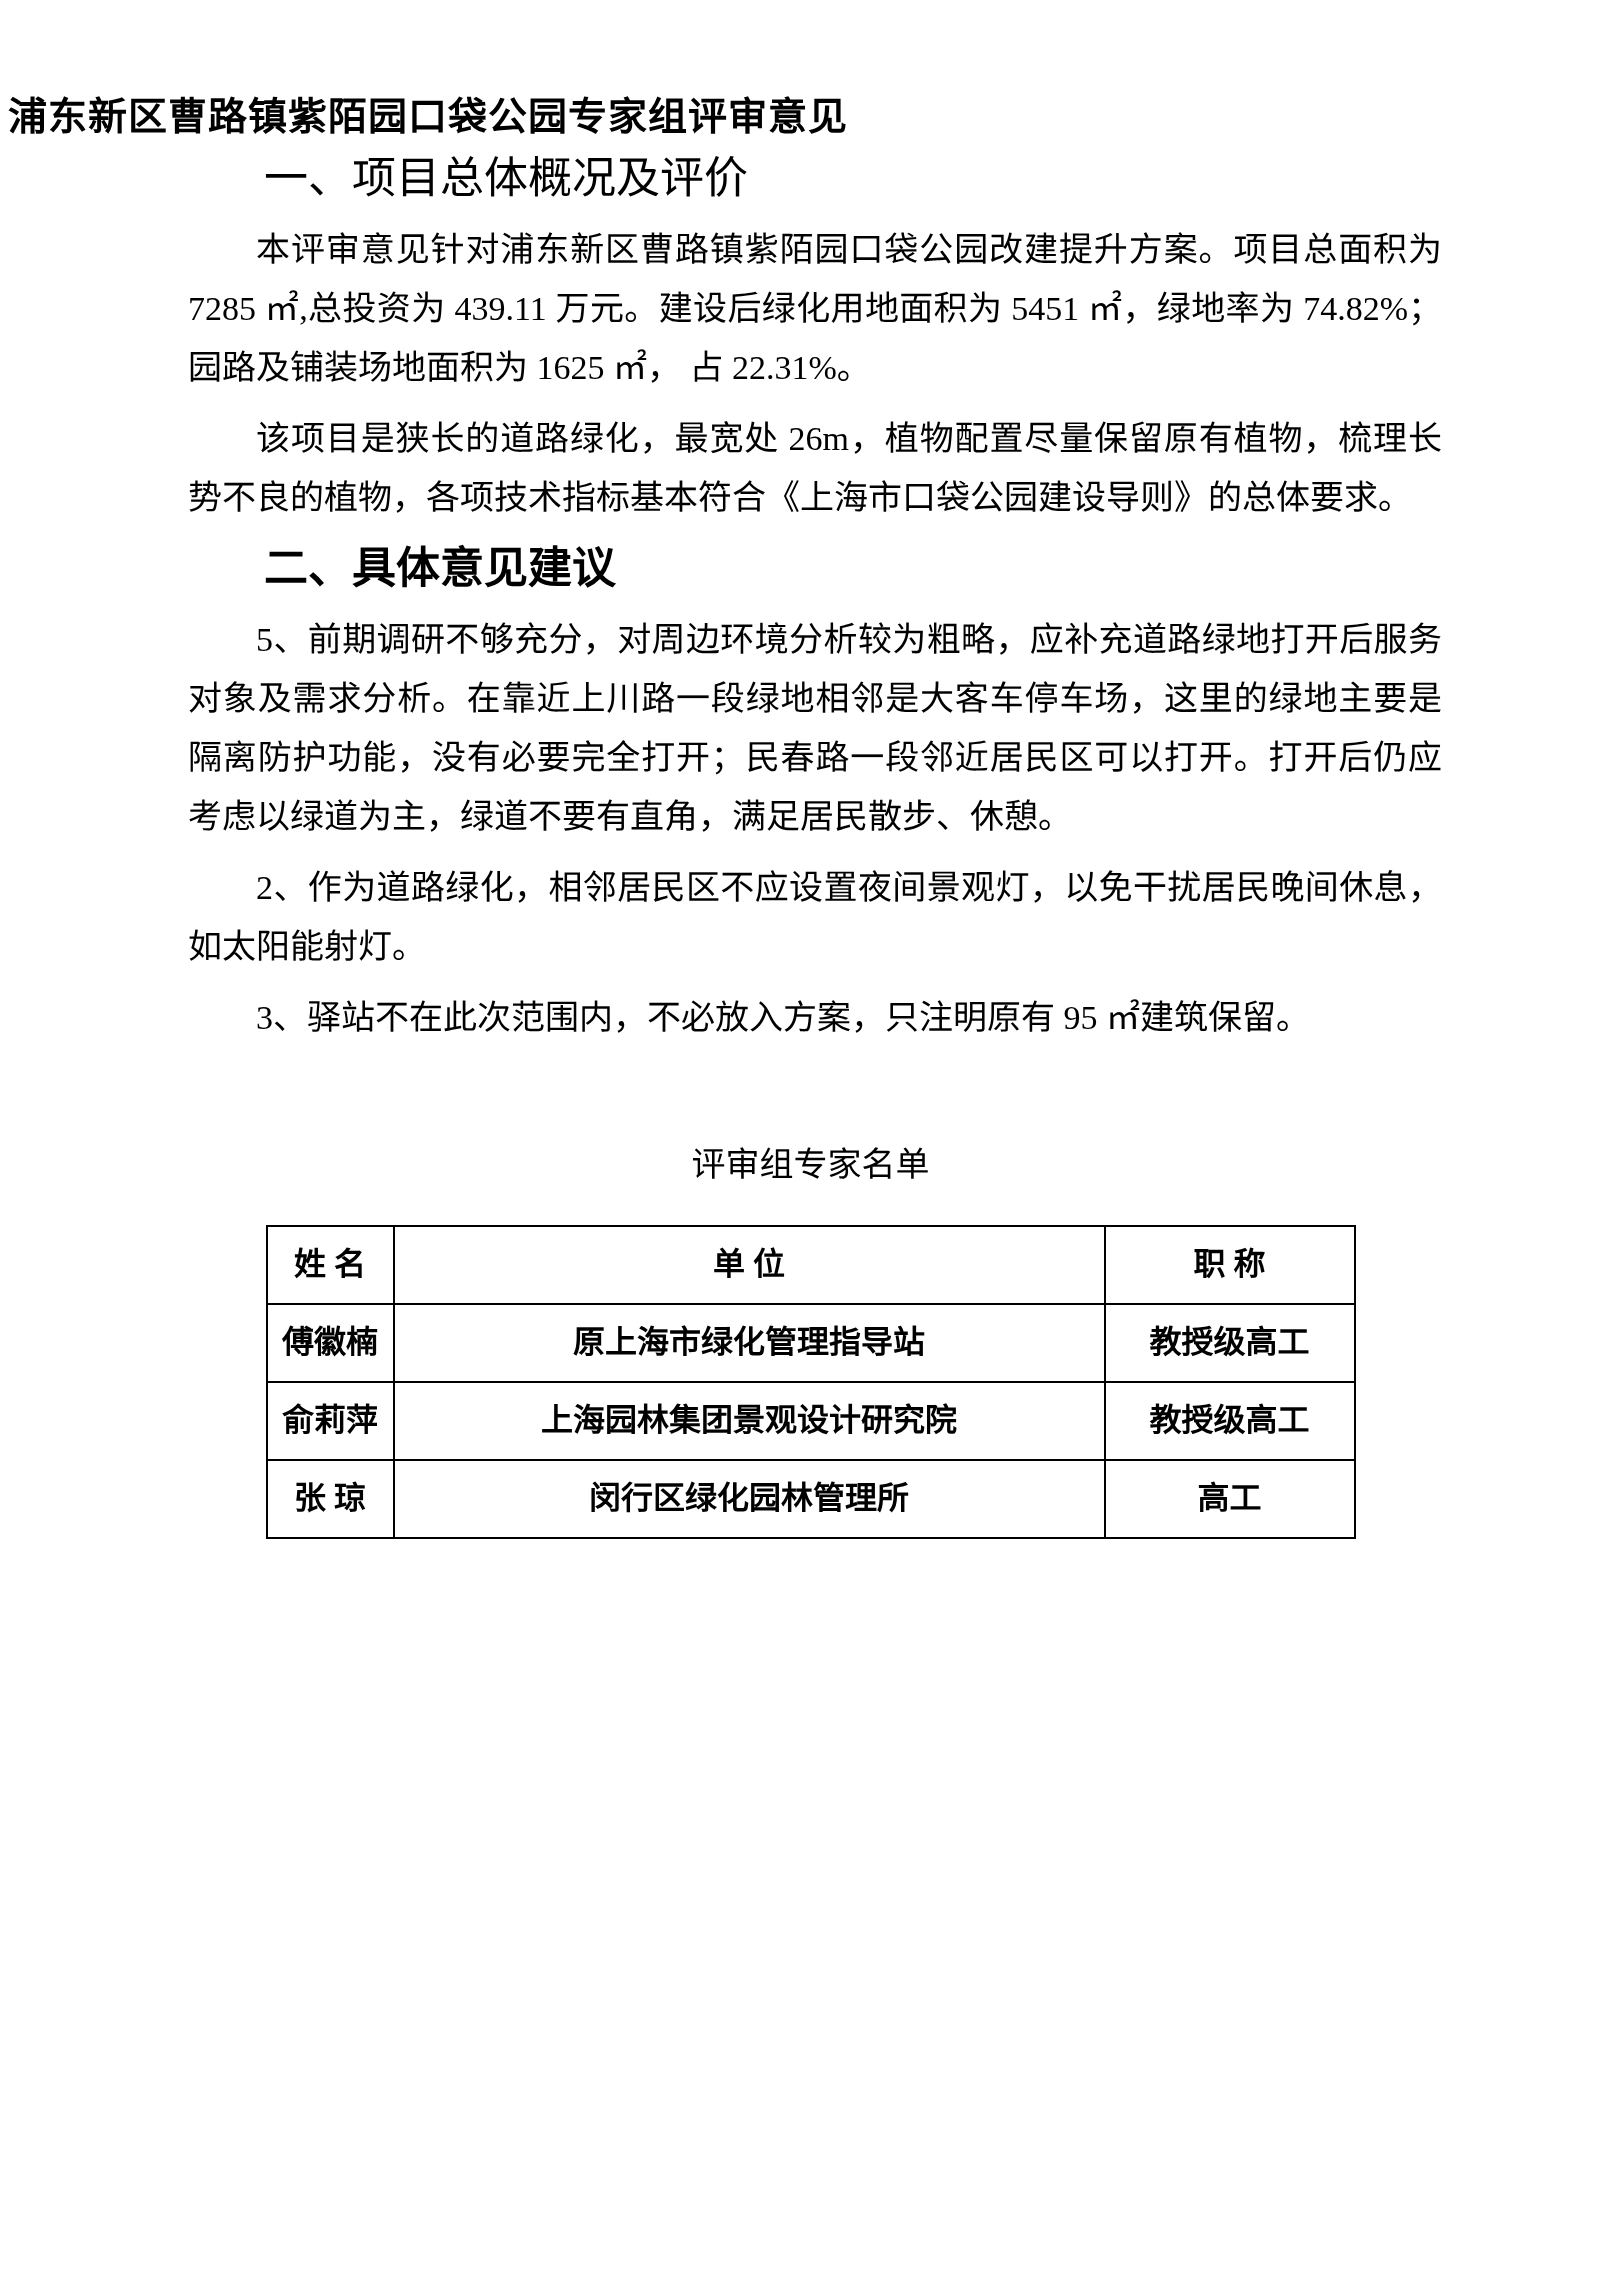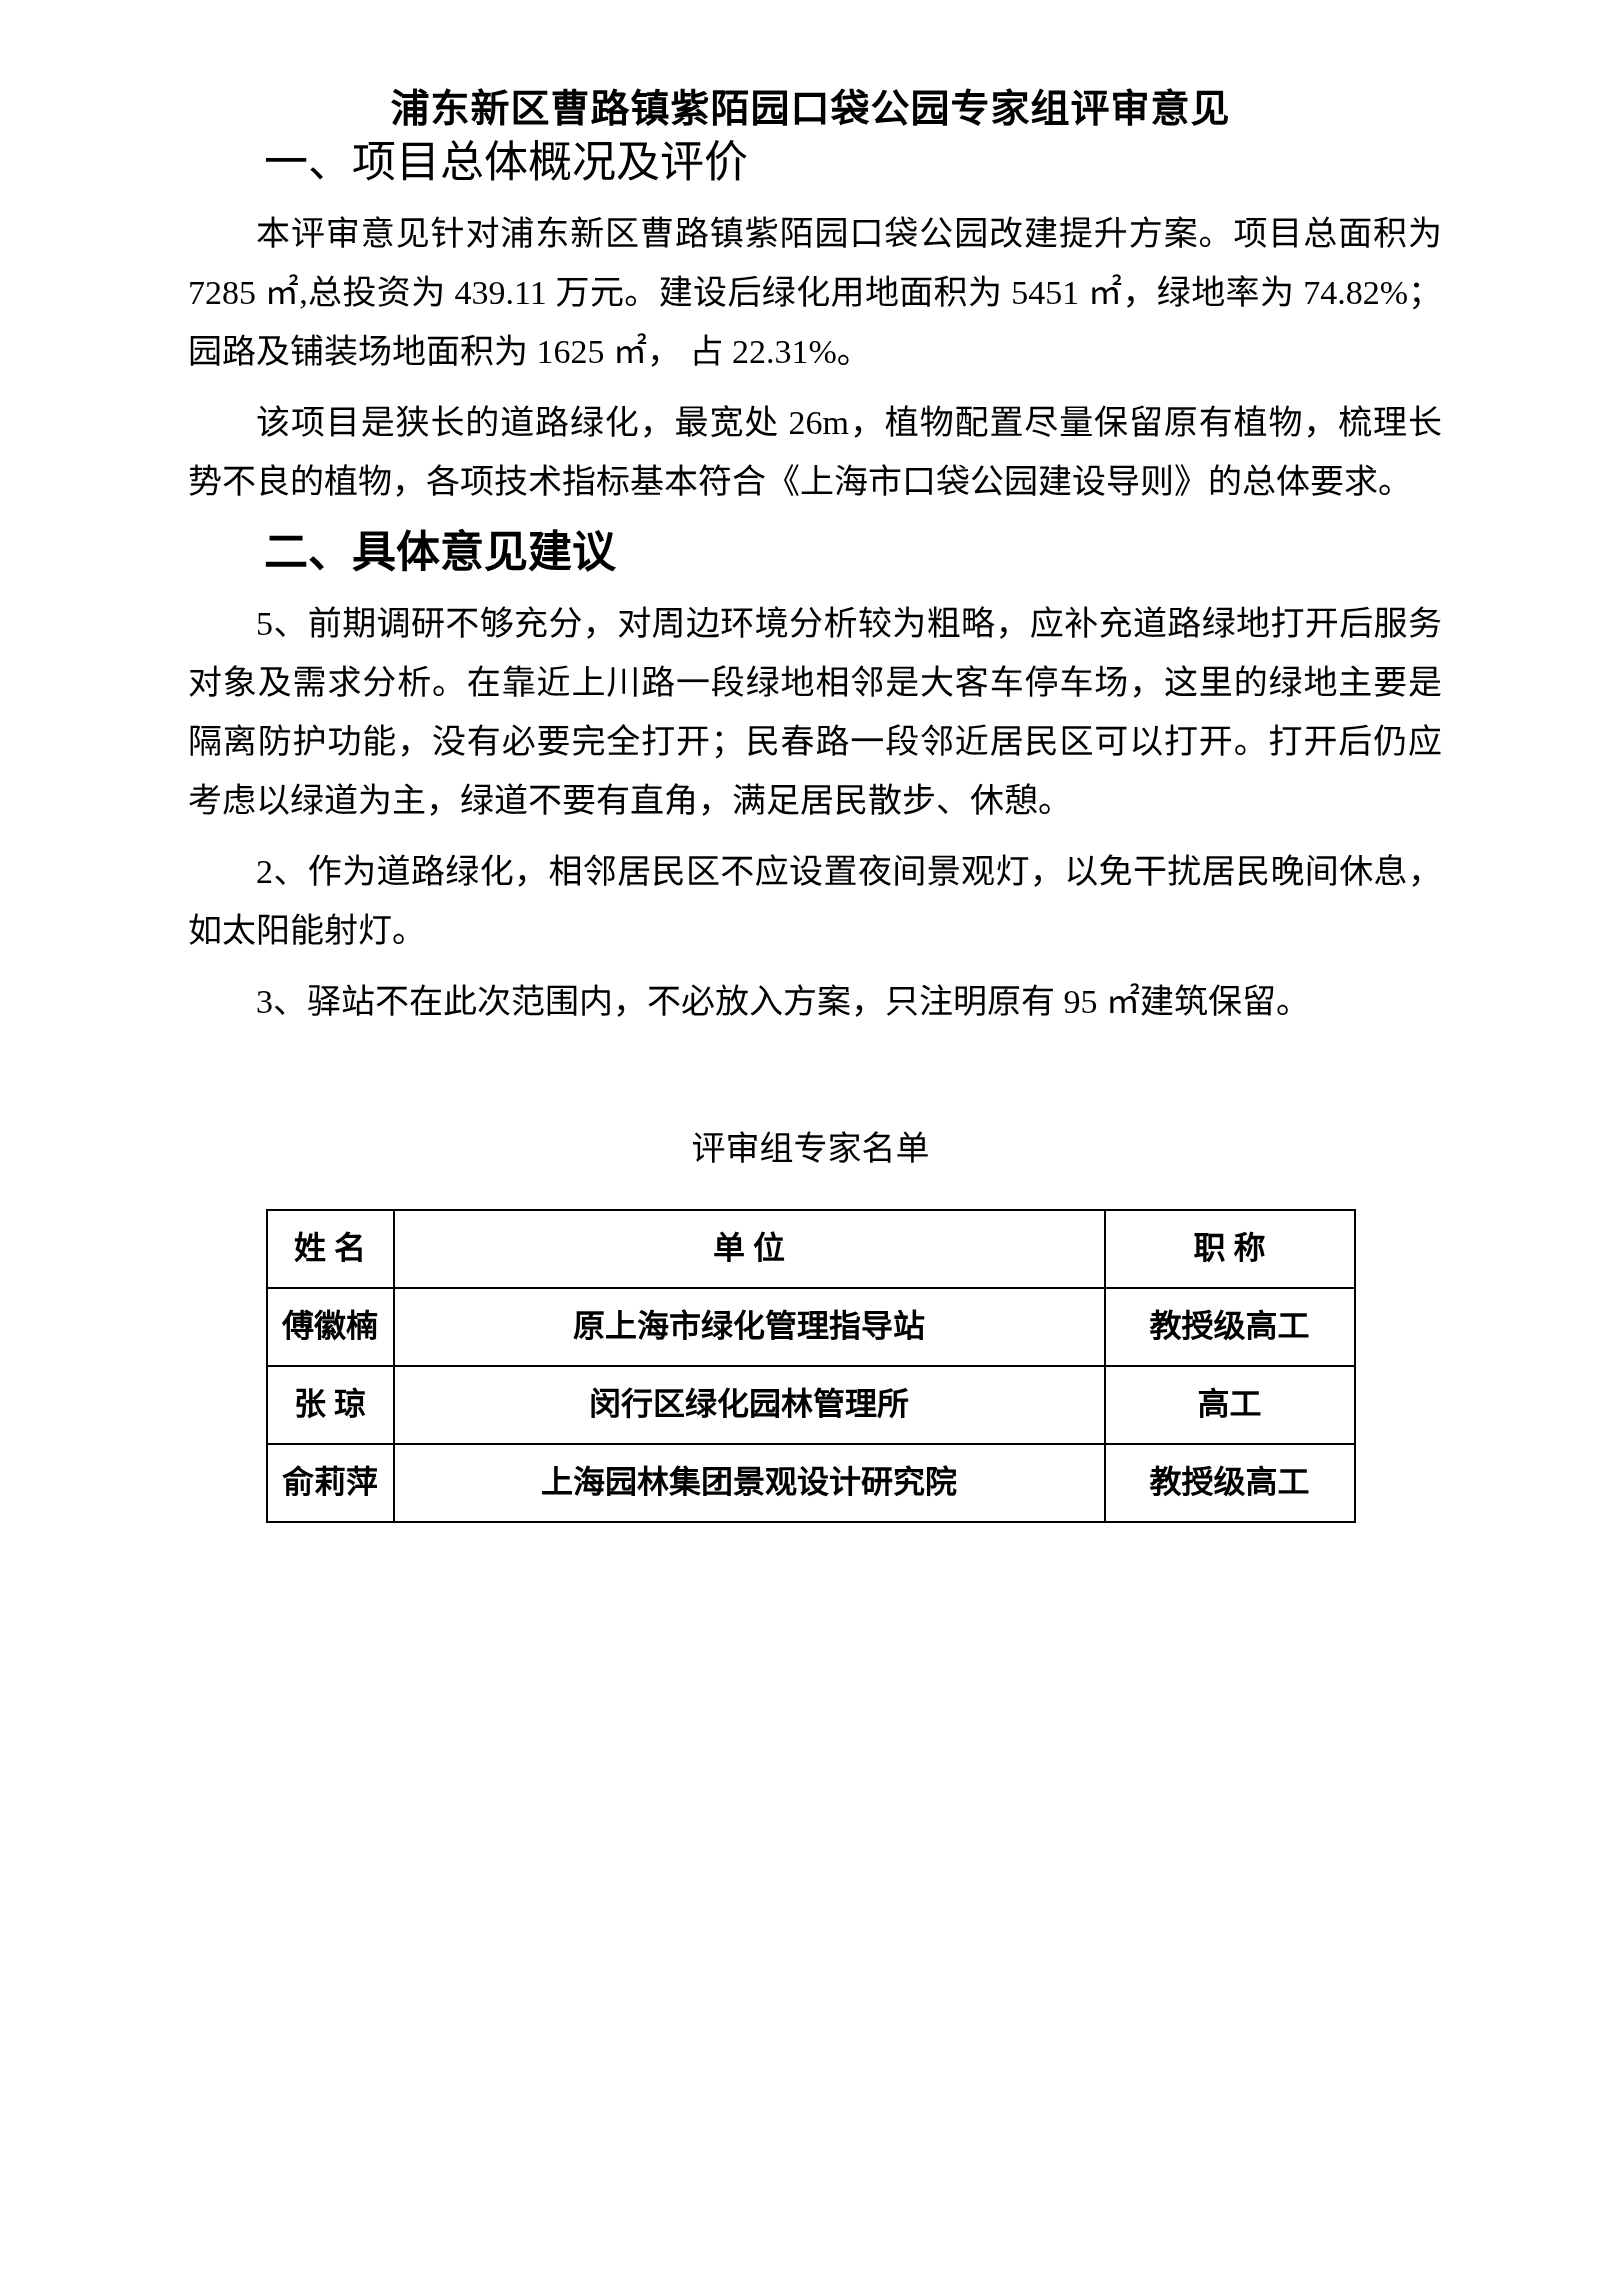--- a/index.html
+++ b/index.html
@@ -24,9 +24,9 @@
     overflow: hidden;
   }
   .doc-title {
-    margin: 0;
+    margin: 8px;
     padding-top: 86px;
-    text-align: center;
+    text-align: left;
     font-family: "Liberation Sans", "DejaVu Sans", sans-serif;
     font-weight: bold;
     font-size: 39px;

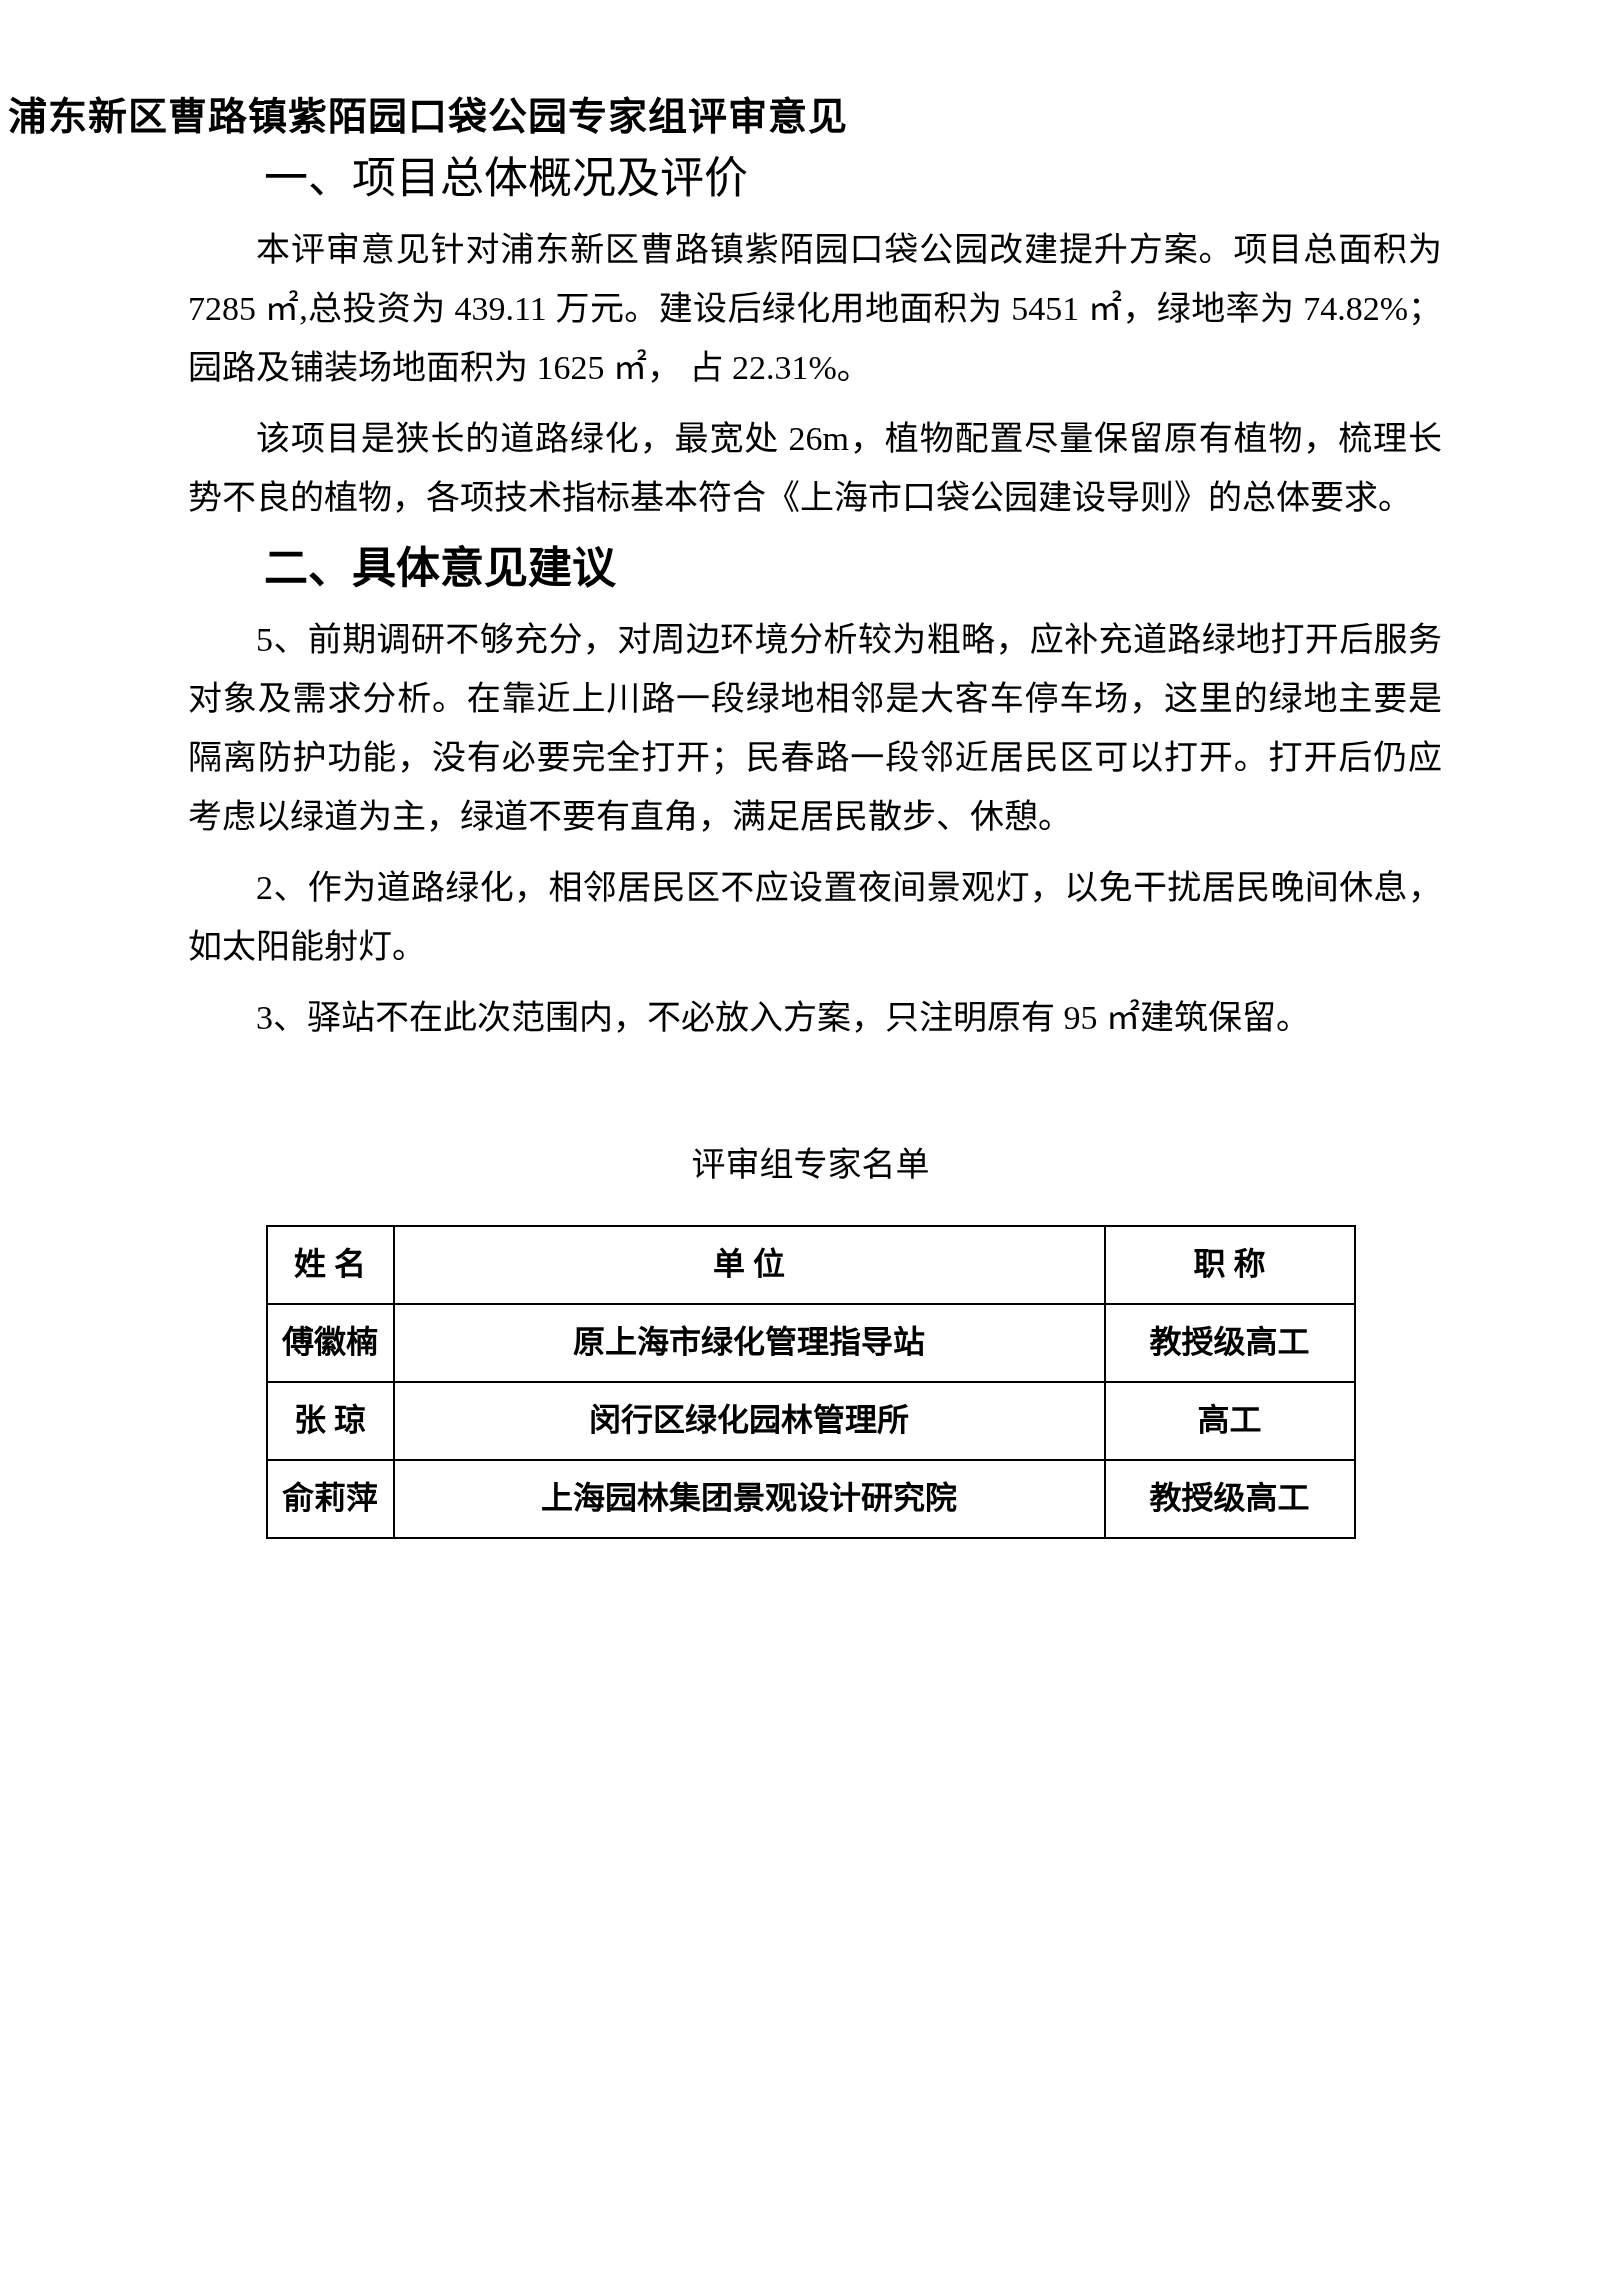--- a/index.html
+++ b/index.html
@@ -128,14 +128,14 @@
         <td>教授级高工</td>
       </tr>
       <tr>
+        <td>俞莉萍</td>
+        <td>上海园林集团景观设计研究院</td>
+        <td>教授级高工</td>
+      </tr>
+      <tr>
         <td>张 琼</td>
         <td>闵行区绿化园林管理所</td>
         <td>高工</td>
-      </tr>
-      <tr>
-        <td>俞莉萍</td>
-        <td>上海园林集团景观设计研究院</td>
-        <td>教授级高工</td>
       </tr>
     </tbody>
   </table>

